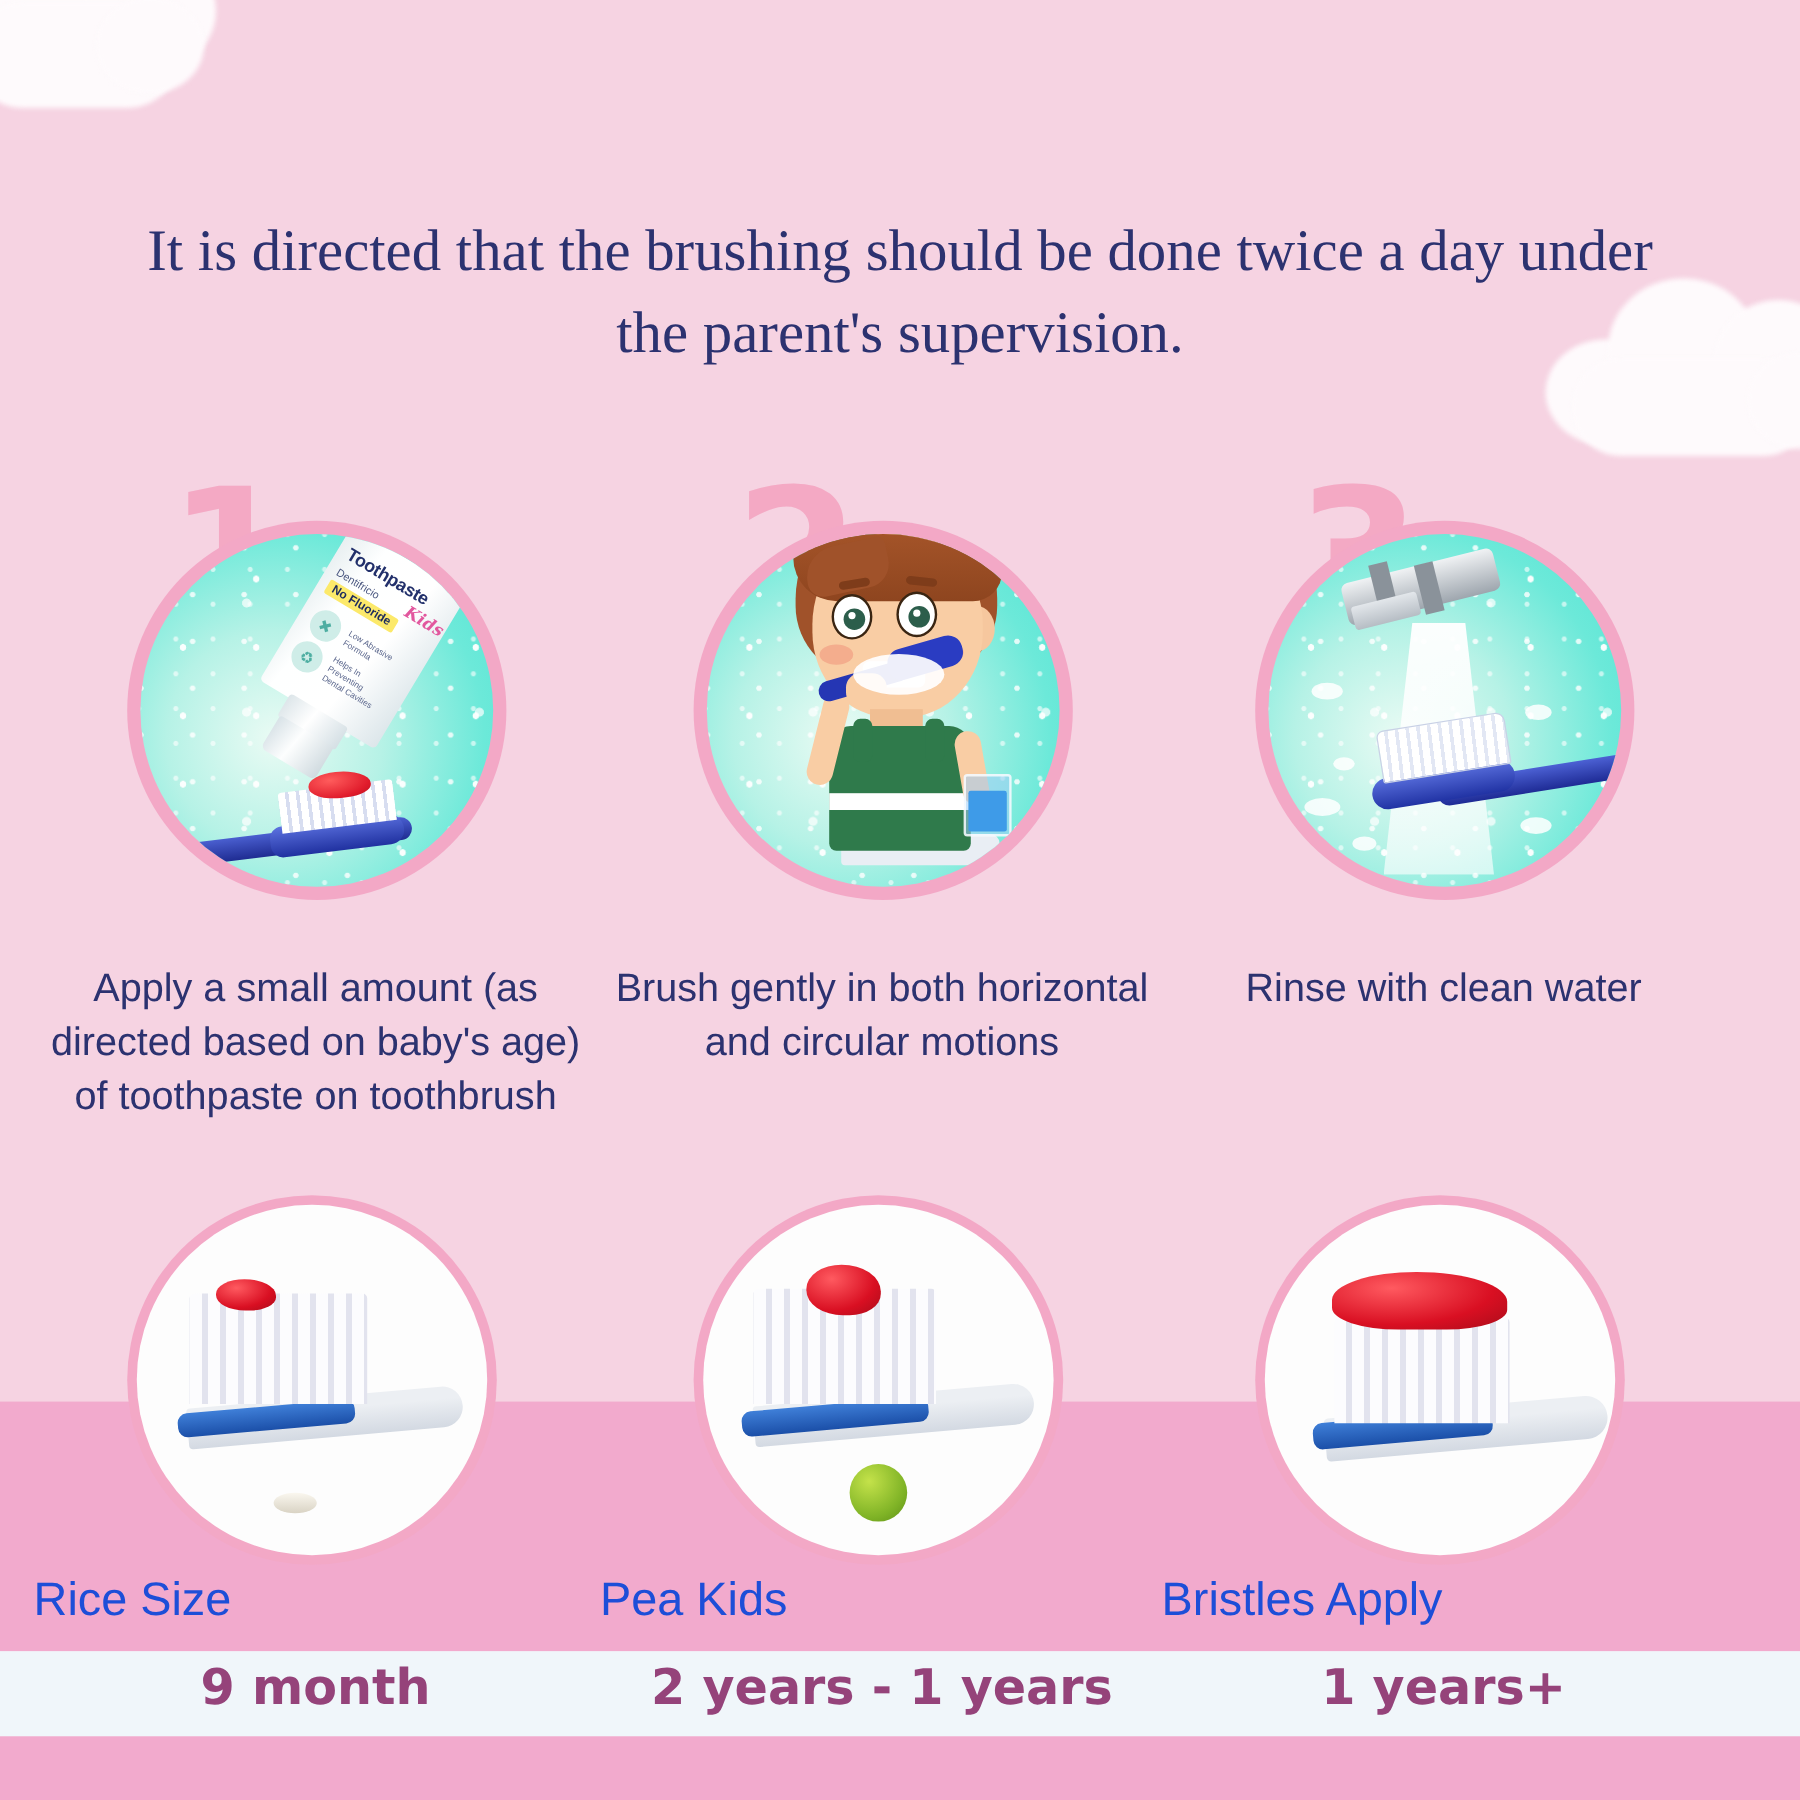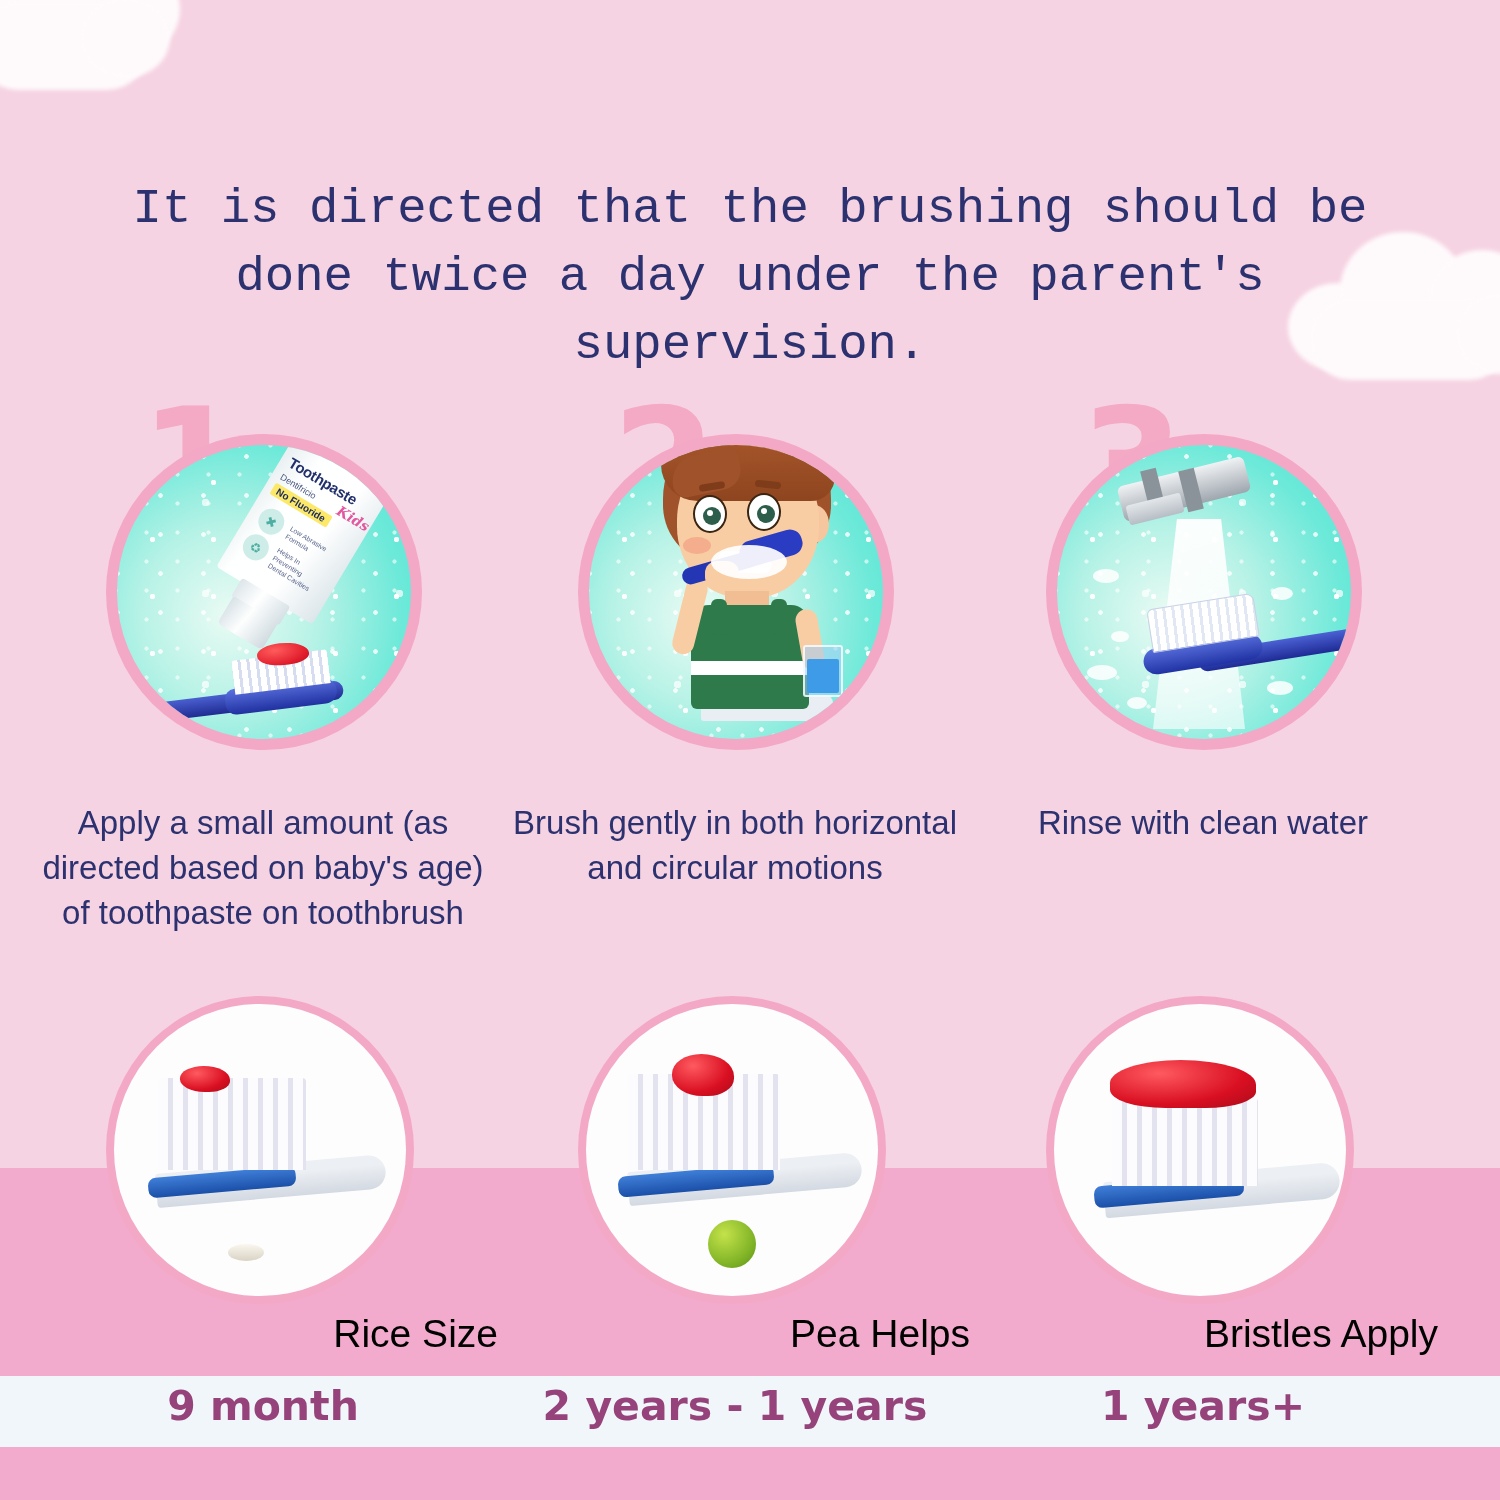--- a/index.html
+++ b/index.html
@@ -70,7 +70,7 @@
     text-align: center;
     font-size: 49px; line-height: 68px; font-weight: normal;
     color: #2C3270;
-    font-family: Liberation Mono, monospace;
+    font-family: Liberation Serif, serif;
   }
 
   

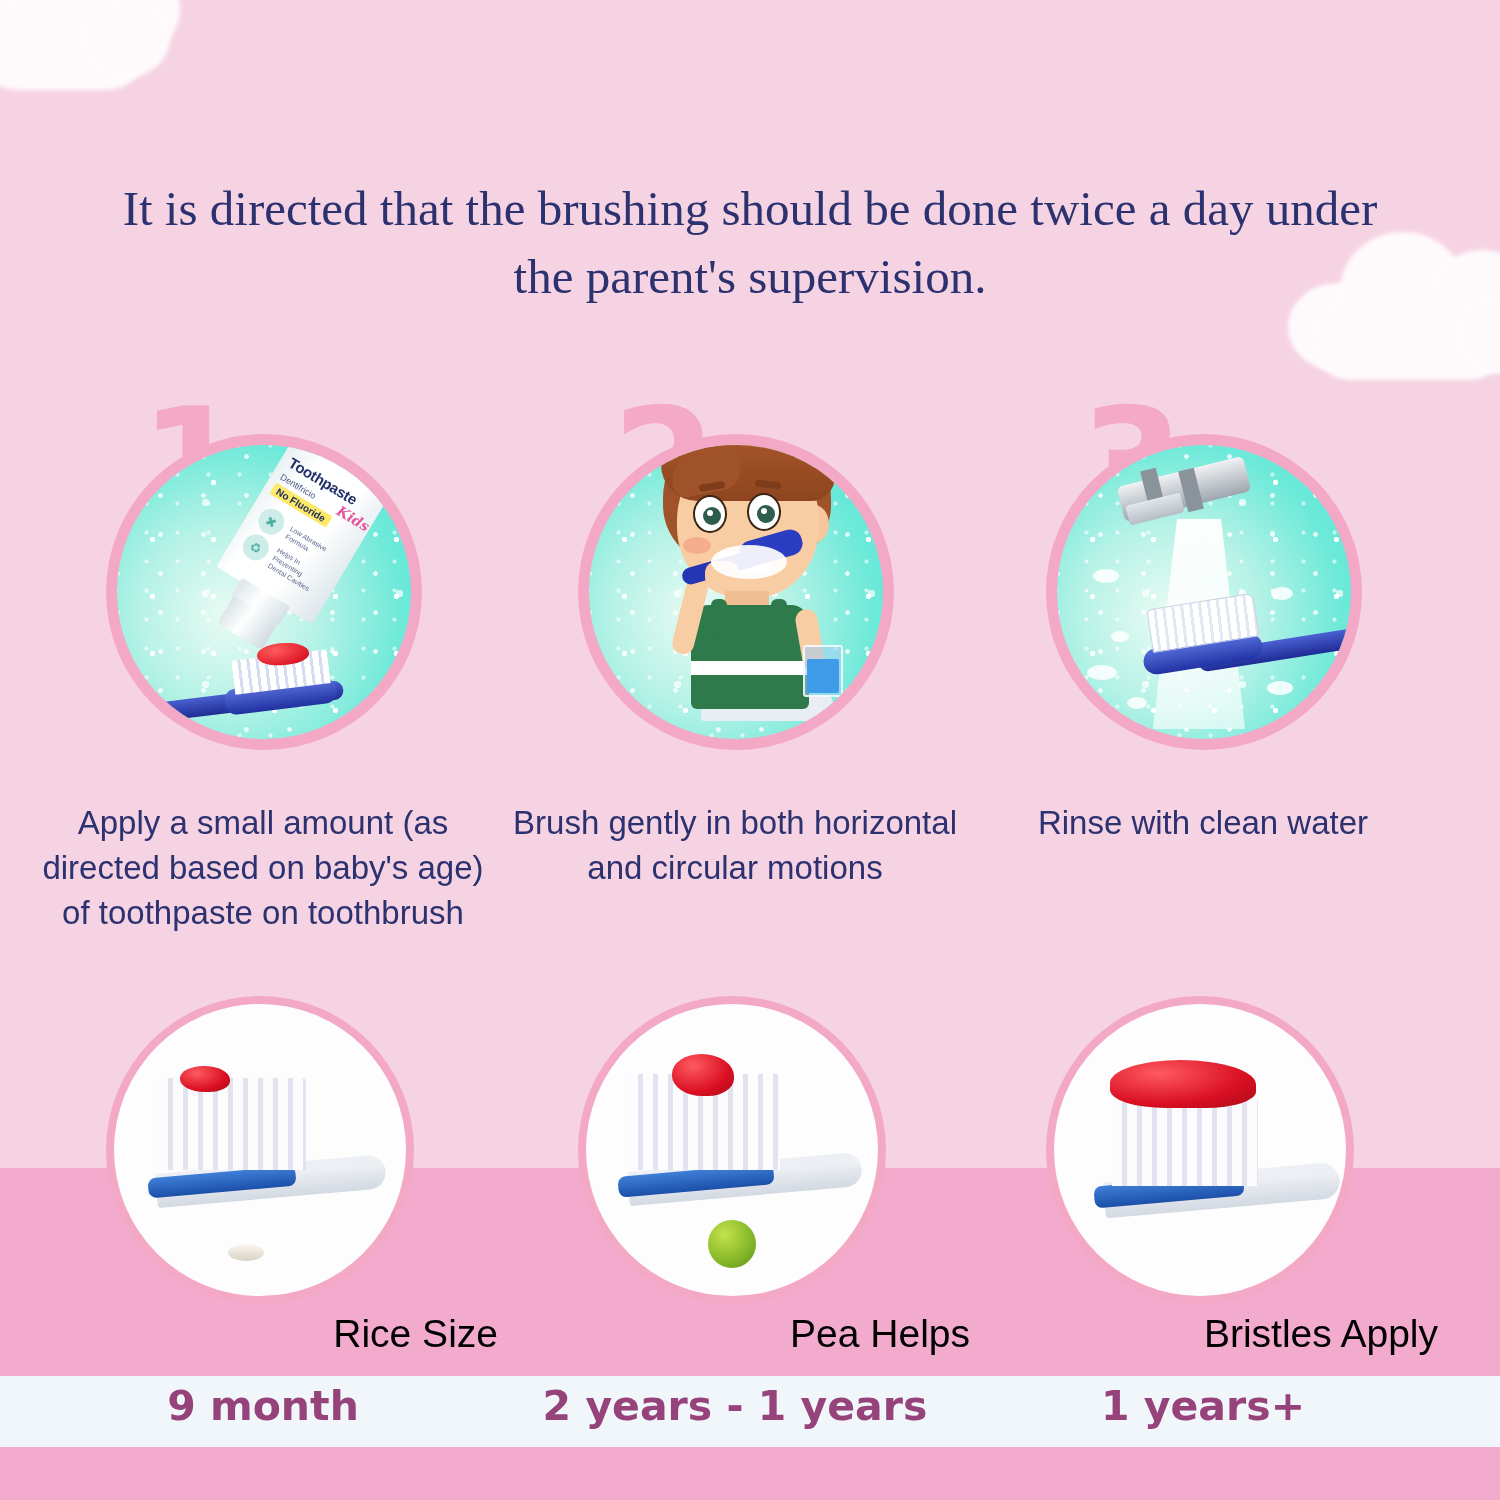--- a/index.html
+++ b/index.html
@@ -300,7 +300,7 @@
 
   .size-label {
     position: absolute; top: 316px; left: 0; width: 470px;
-    text-align: right; color: #000000; font-size: 39px; font-weight: normal;
+    text-align: left; color: #1d4ed8; font-size: 39px; font-weight: normal;
   }
   .age-label {
     position: absolute; top: 386px; left: 0; width: 470px;

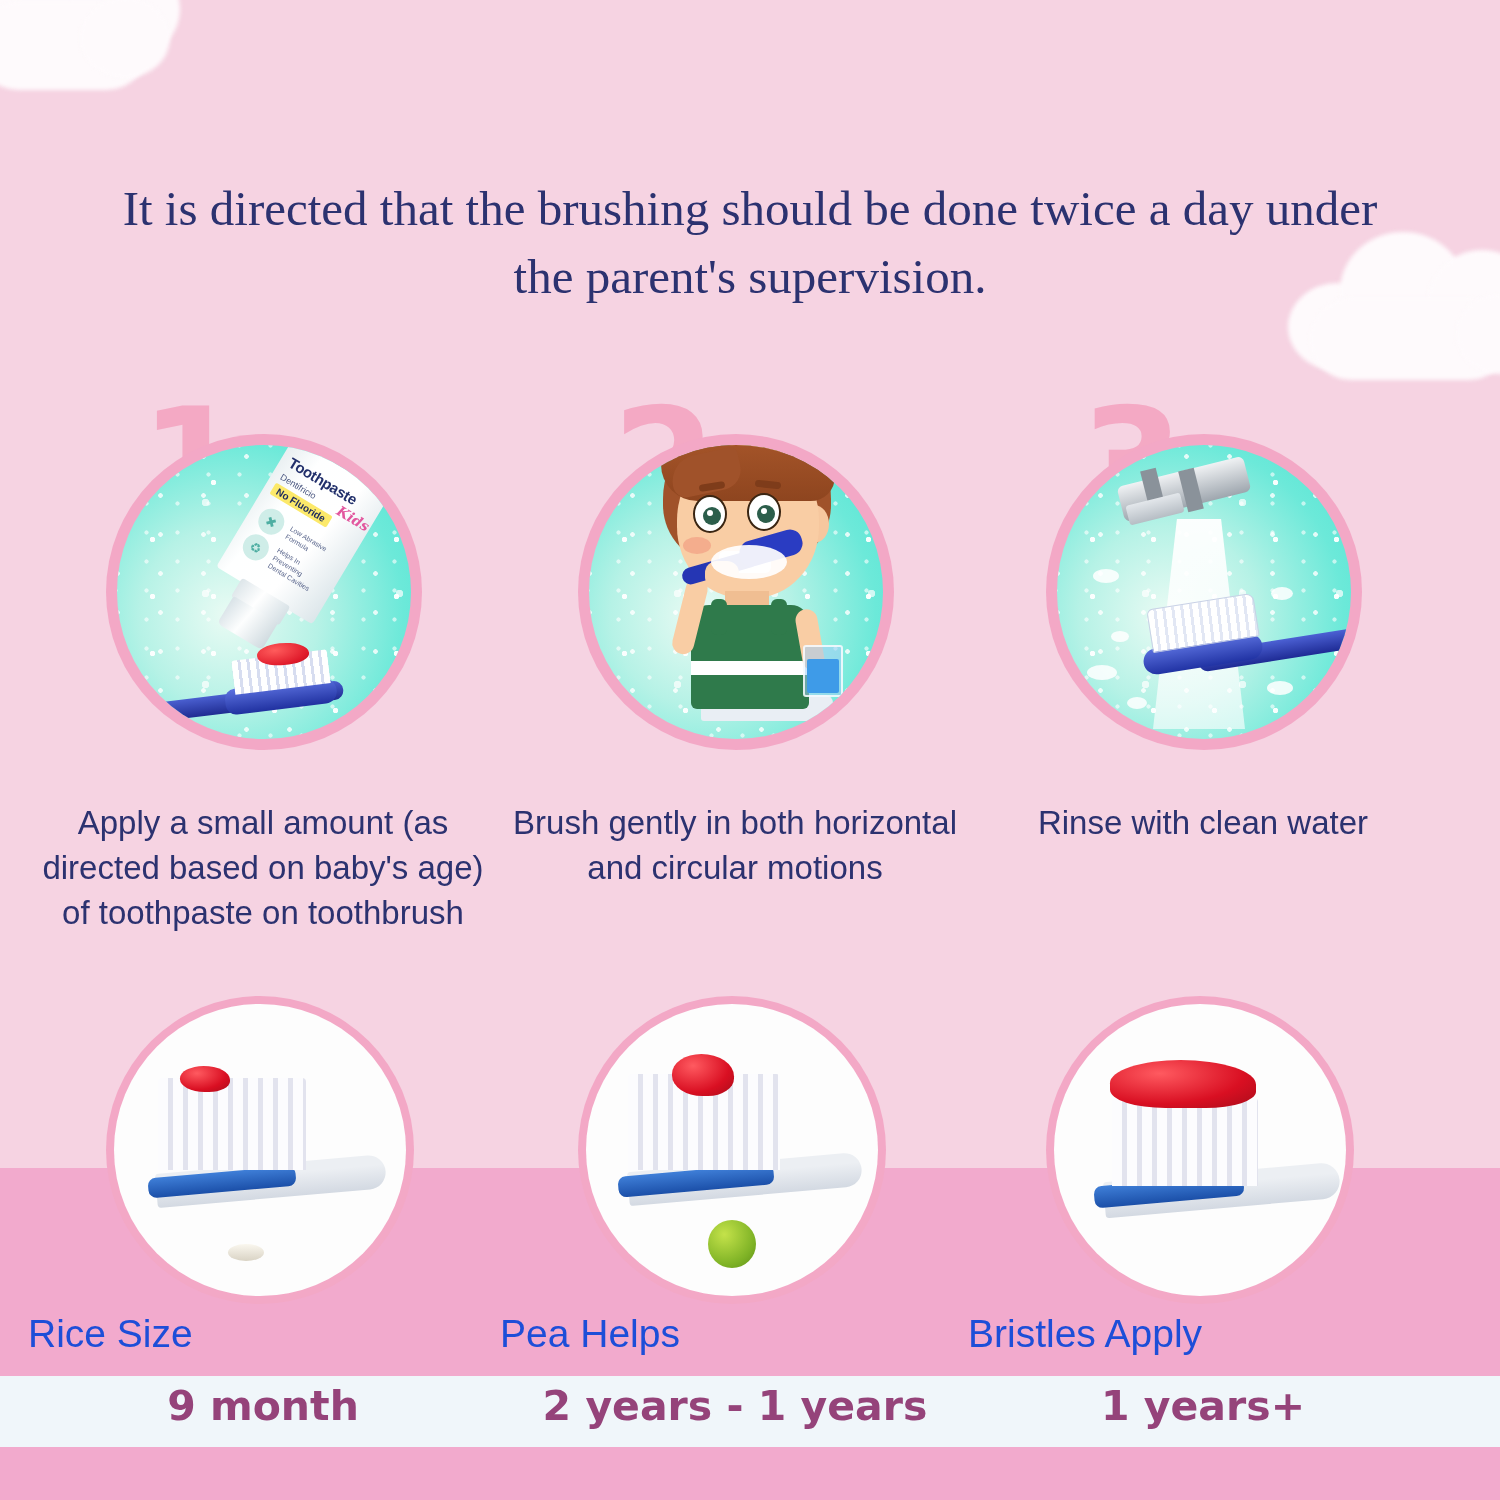--- a/index.html
+++ b/index.html
@@ -470,7 +470,7 @@
           <div class="ref-pea" style="left:122px; top:216px;"></div>
         </div>
       </div>
-      <div class="size-label">Pea Helps</div>
+      <div class="size-label">Pea Kids</div>
       <div class="age-label">2 years - 1 years</div>
     </div>
 

